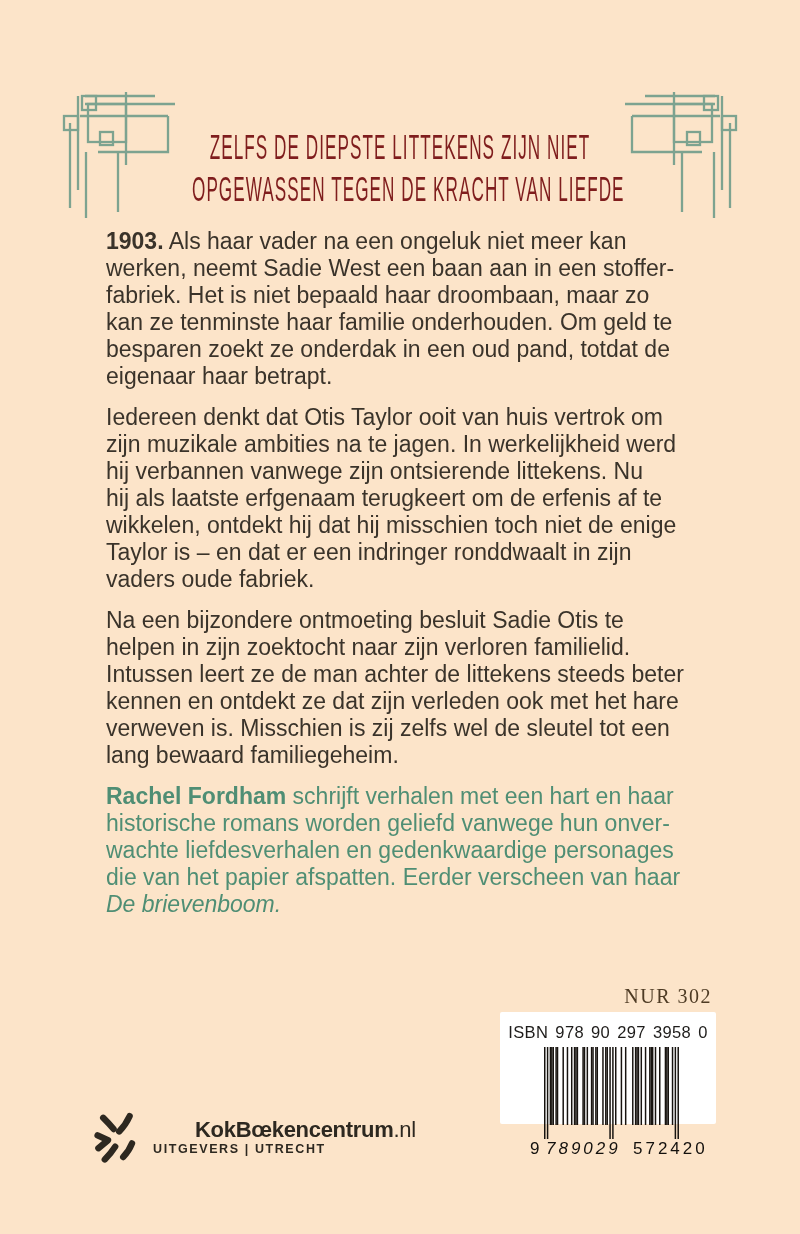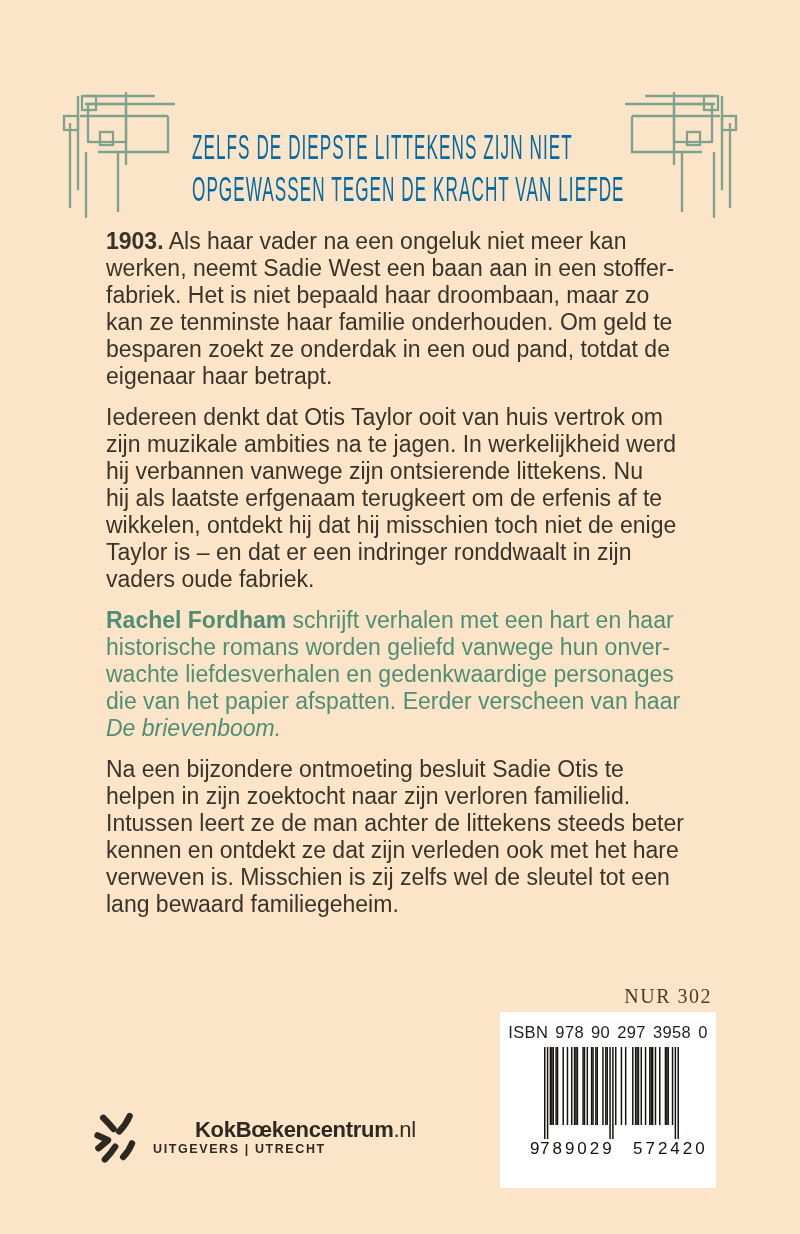--- a/index.html
+++ b/index.html
@@ -14,7 +14,7 @@
   .ornament svg{display:block;}
   .ornament.left{left:60px;}
   .ornament.right{left:625px;transform:scaleX(-1);}
-  .tagline{position:absolute;top:126px;left:0;right:0;text-align:left;color:#0369a1;}
+  .tagline{position:absolute;top:126px;left:0;right:0;text-align:center;color:#7f1d1d;}
   .tagline .line{
     display:block;font-size:33px;font-weight:400;letter-spacing:2px;
     line-height:42px;transform:scale(0.52,1.05);transform-origin:50% 50%;

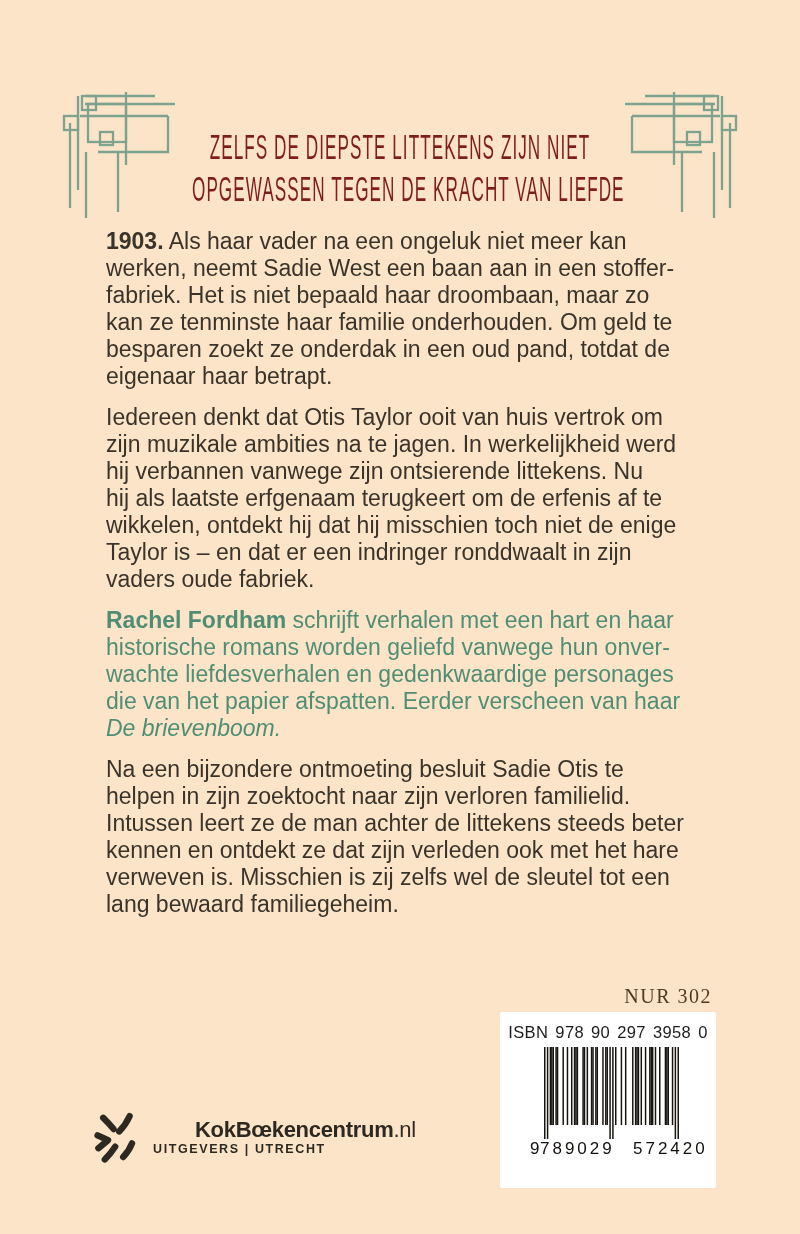--- a/index.html
+++ b/index.html
@@ -102,16 +102,16 @@
 wikkelen, ontdekt hij dat hij misschien toch niet de enige
 Taylor is – en dat er een indringer ronddwaalt in zijn
 vaders oude fabriek.</span></div>
-  <div class="para bio"><span class="lead">Rachel Fordham</span><span> schrijft verhalen met een hart en haar
-historische romans worden geliefd vanwege hun onver-
-wachte liefdesverhalen en gedenkwaardige personages
-die van het papier afspatten. Eerder verscheen van haar</span><i class="bio-title">De brievenboom.</i></div>
   <div class="para"><span>Na een bijzondere ontmoeting besluit Sadie Otis te
 helpen in zijn zoektocht naar zijn verloren familielid.
 Intussen leert ze de man achter de littekens steeds beter
 kennen en ontdekt ze dat zijn verleden ook met het hare
 verweven is. Misschien is zij zelfs wel de sleutel tot een
 lang bewaard familiegeheim.</span></div>
+  <div class="para bio"><span class="lead">Rachel Fordham</span><span> schrijft verhalen met een hart en haar
+historische romans worden geliefd vanwege hun onver-
+wachte liefdesverhalen en gedenkwaardige personages
+die van het papier afspatten. Eerder verscheen van haar</span><i class="bio-title">De brievenboom.</i></div>
 </div>
 
 <div class="nur">NUR 302</div>

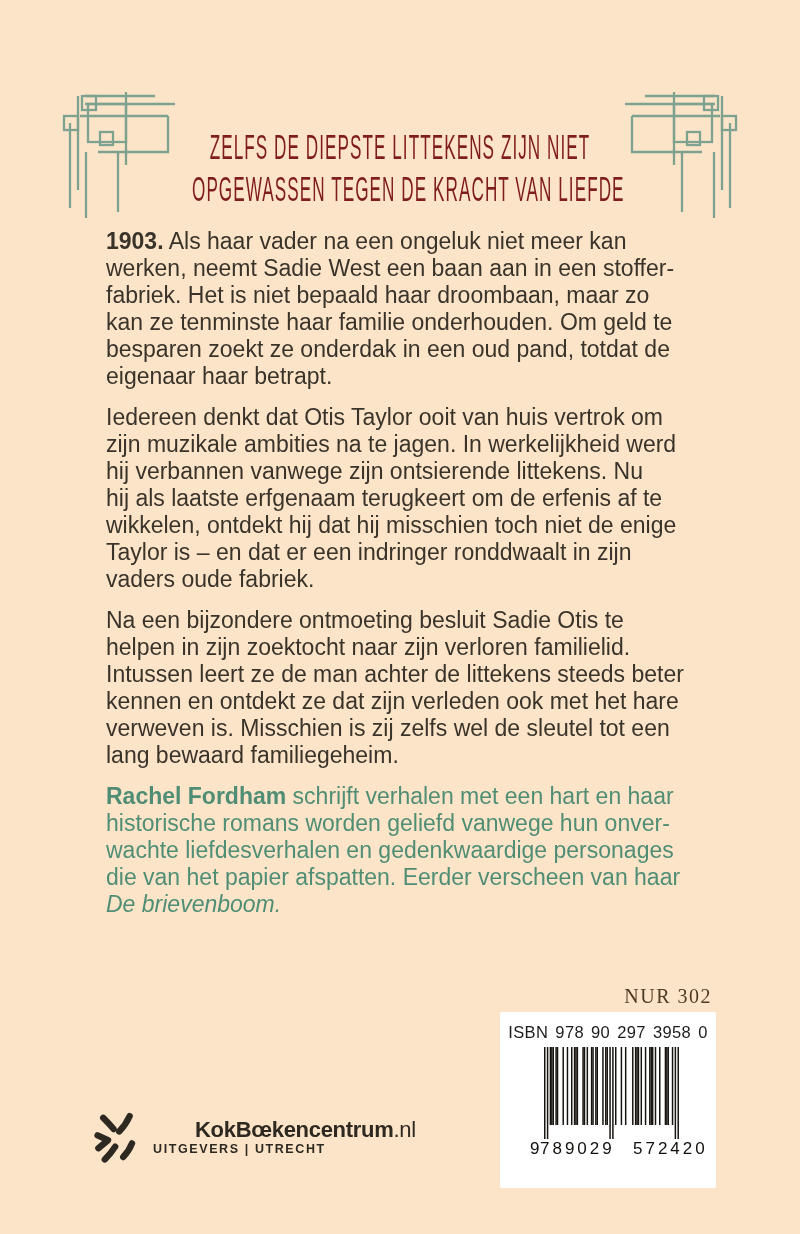--- a/index.html
+++ b/index.html
@@ -29,7 +29,7 @@
   .bio-title{display:block;font-style:italic;}
   .nur{position:absolute;top:985px;left:0;width:712px;text-align:right;
     font-family:"Liberation Serif", serif;font-size:20px;letter-spacing:1.5px;color:#4e3b24;}
-  .isbn-box{position:absolute;left:500px;top:1012px;width:216px;height:176px;
+  .isbn-box{position:absolute;left:500px;top:1012px;width:216px;height:112px;
     background:#ffffff;border-radius:2px;}
   .isbn-line{margin-top:11px;text-align:center;font-size:16.5px;color:#1e1c1a;
     letter-spacing:0.4px;word-spacing:2px;}

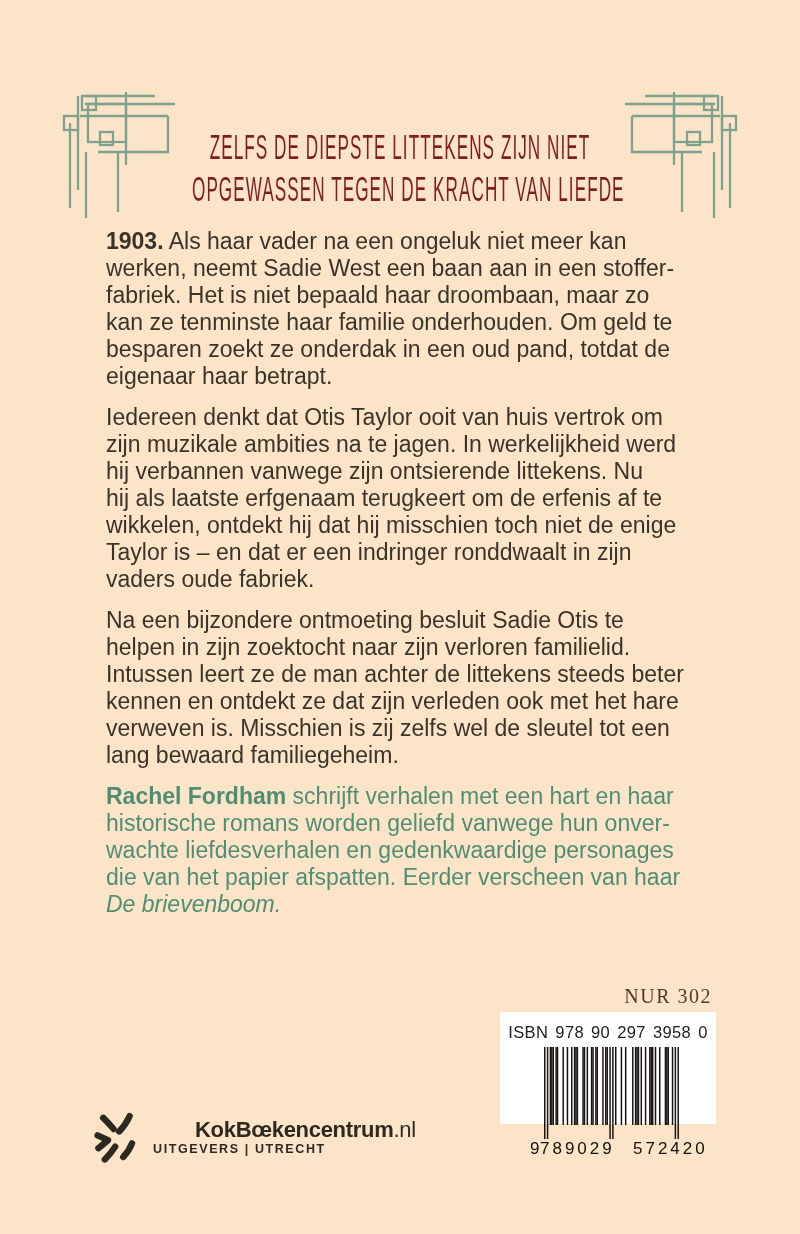--- a/index.html
+++ b/index.html
@@ -37,7 +37,7 @@
   .barcode svg{position:absolute;top:0;left:14px;}
   .bc-num{position:absolute;bottom:0;font-size:17px;color:#13100d;white-space:nowrap;}
   .bc-lead{left:0;}
-  .bc-g1{left:10px;letter-spacing:3px;}
+  .bc-g1{left:16px;letter-spacing:3px;font-style:italic;}
   .bc-g2{left:103px;letter-spacing:3px;}
   .publisher{position:absolute;left:92px;top:1106px;display:flex;align-items:center;gap:13px;color:#2d2820;}
   .pub-mark svg{display:block;}

